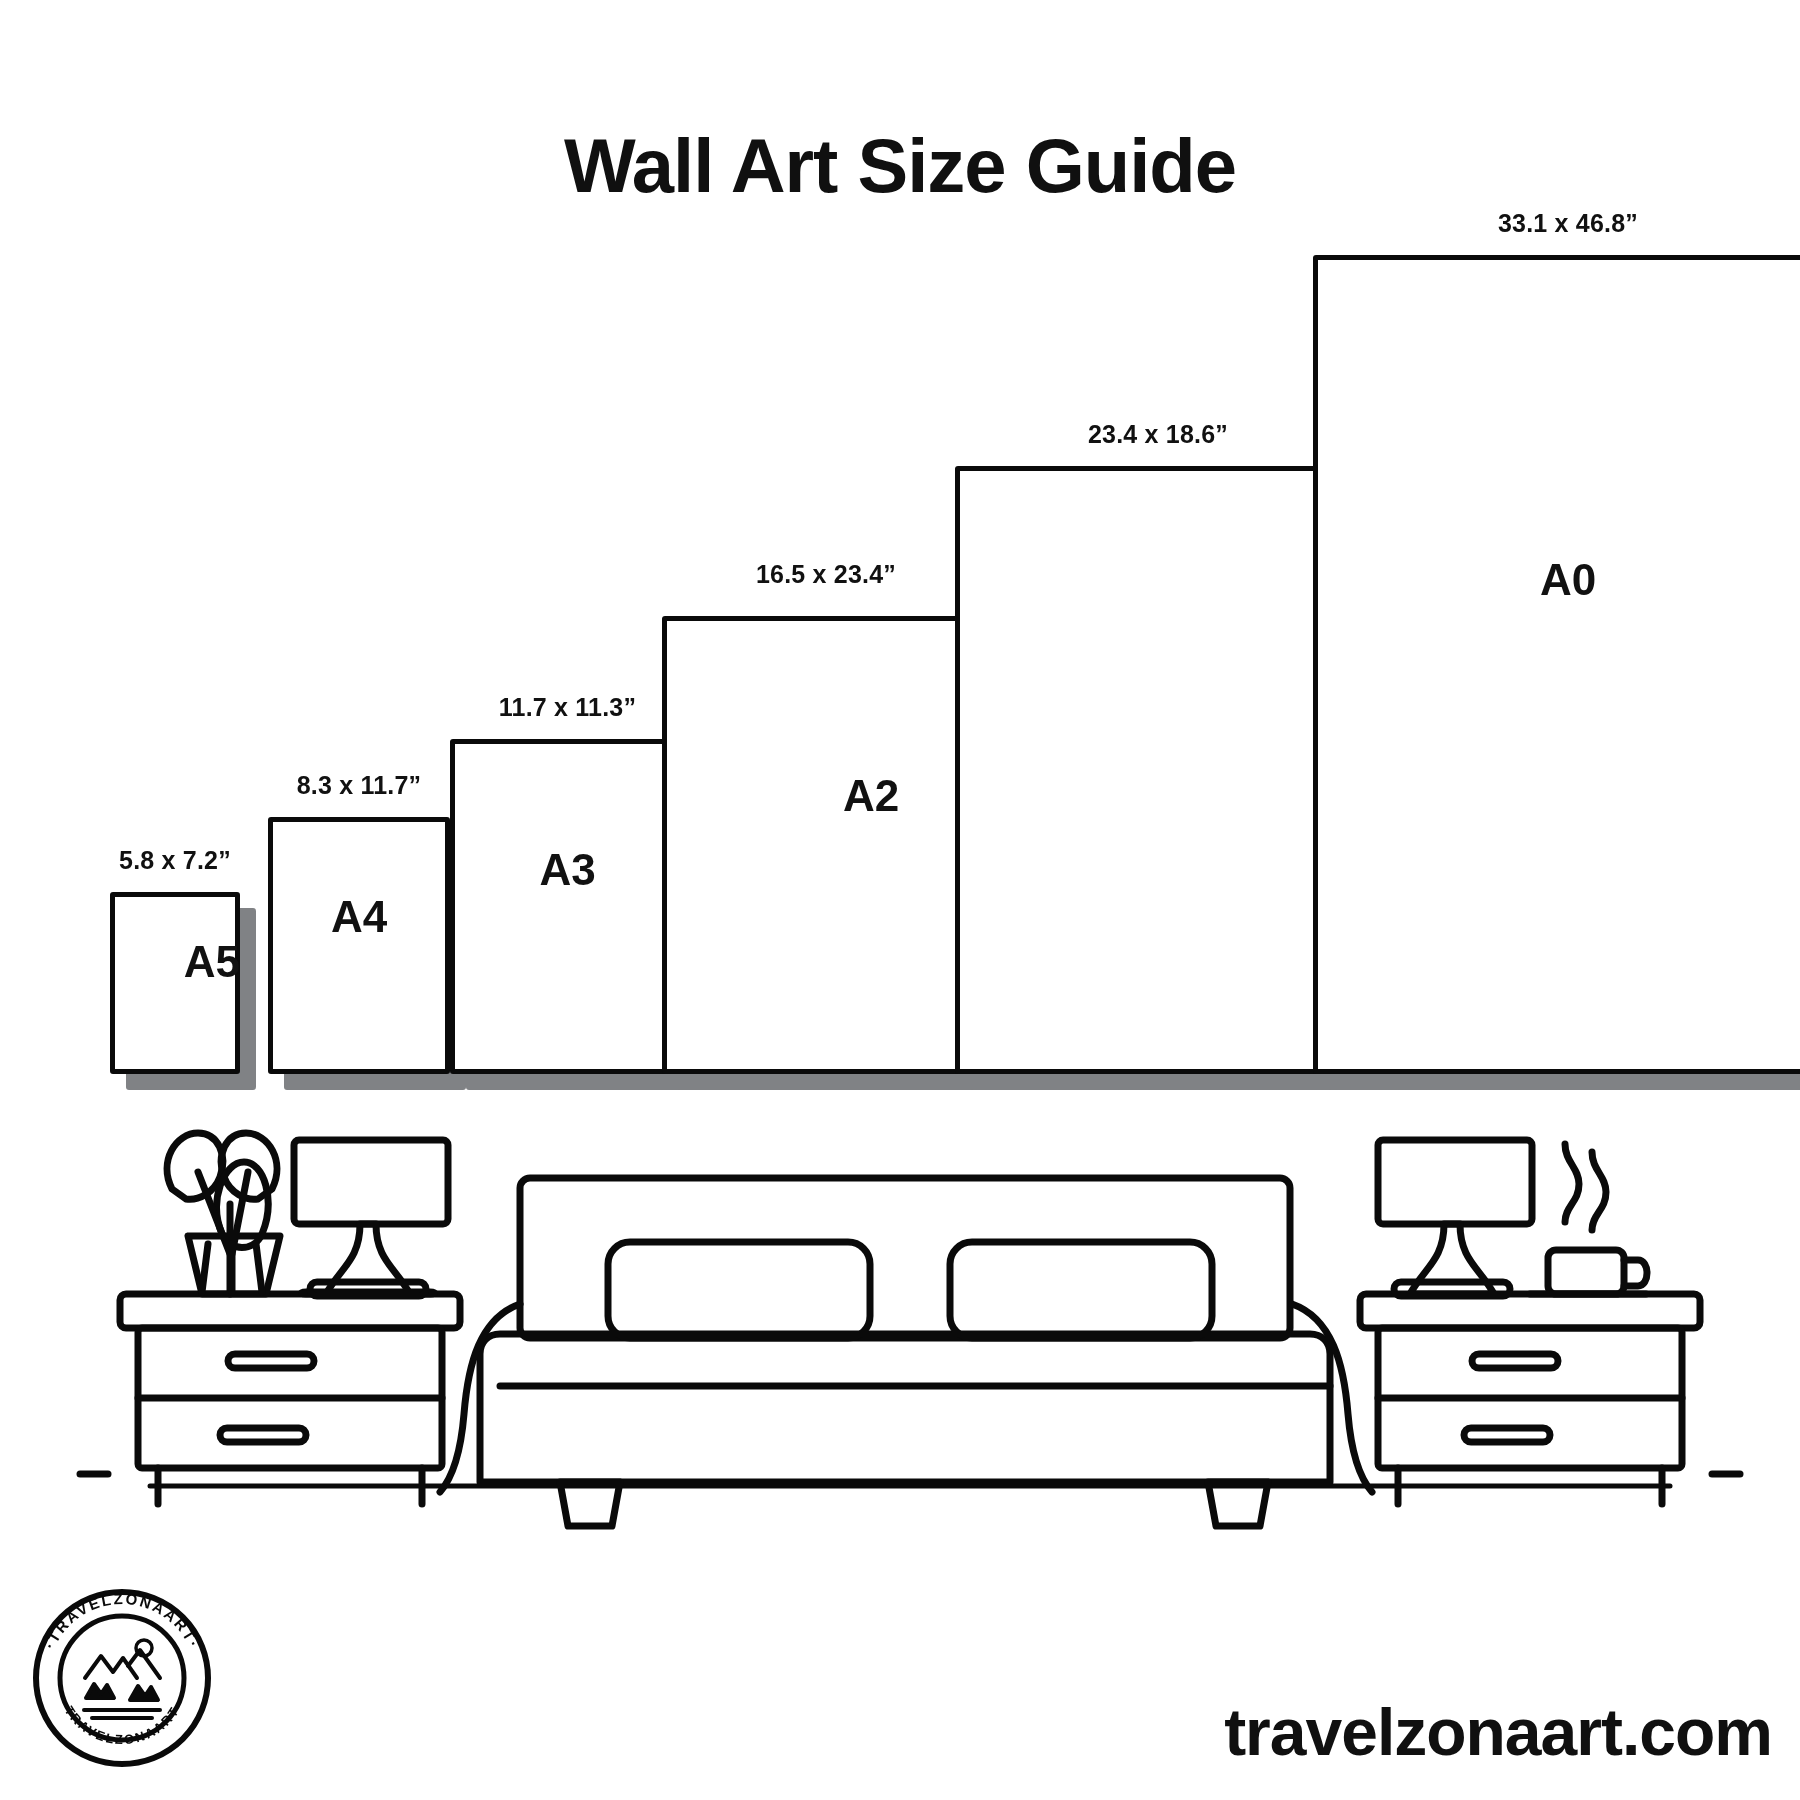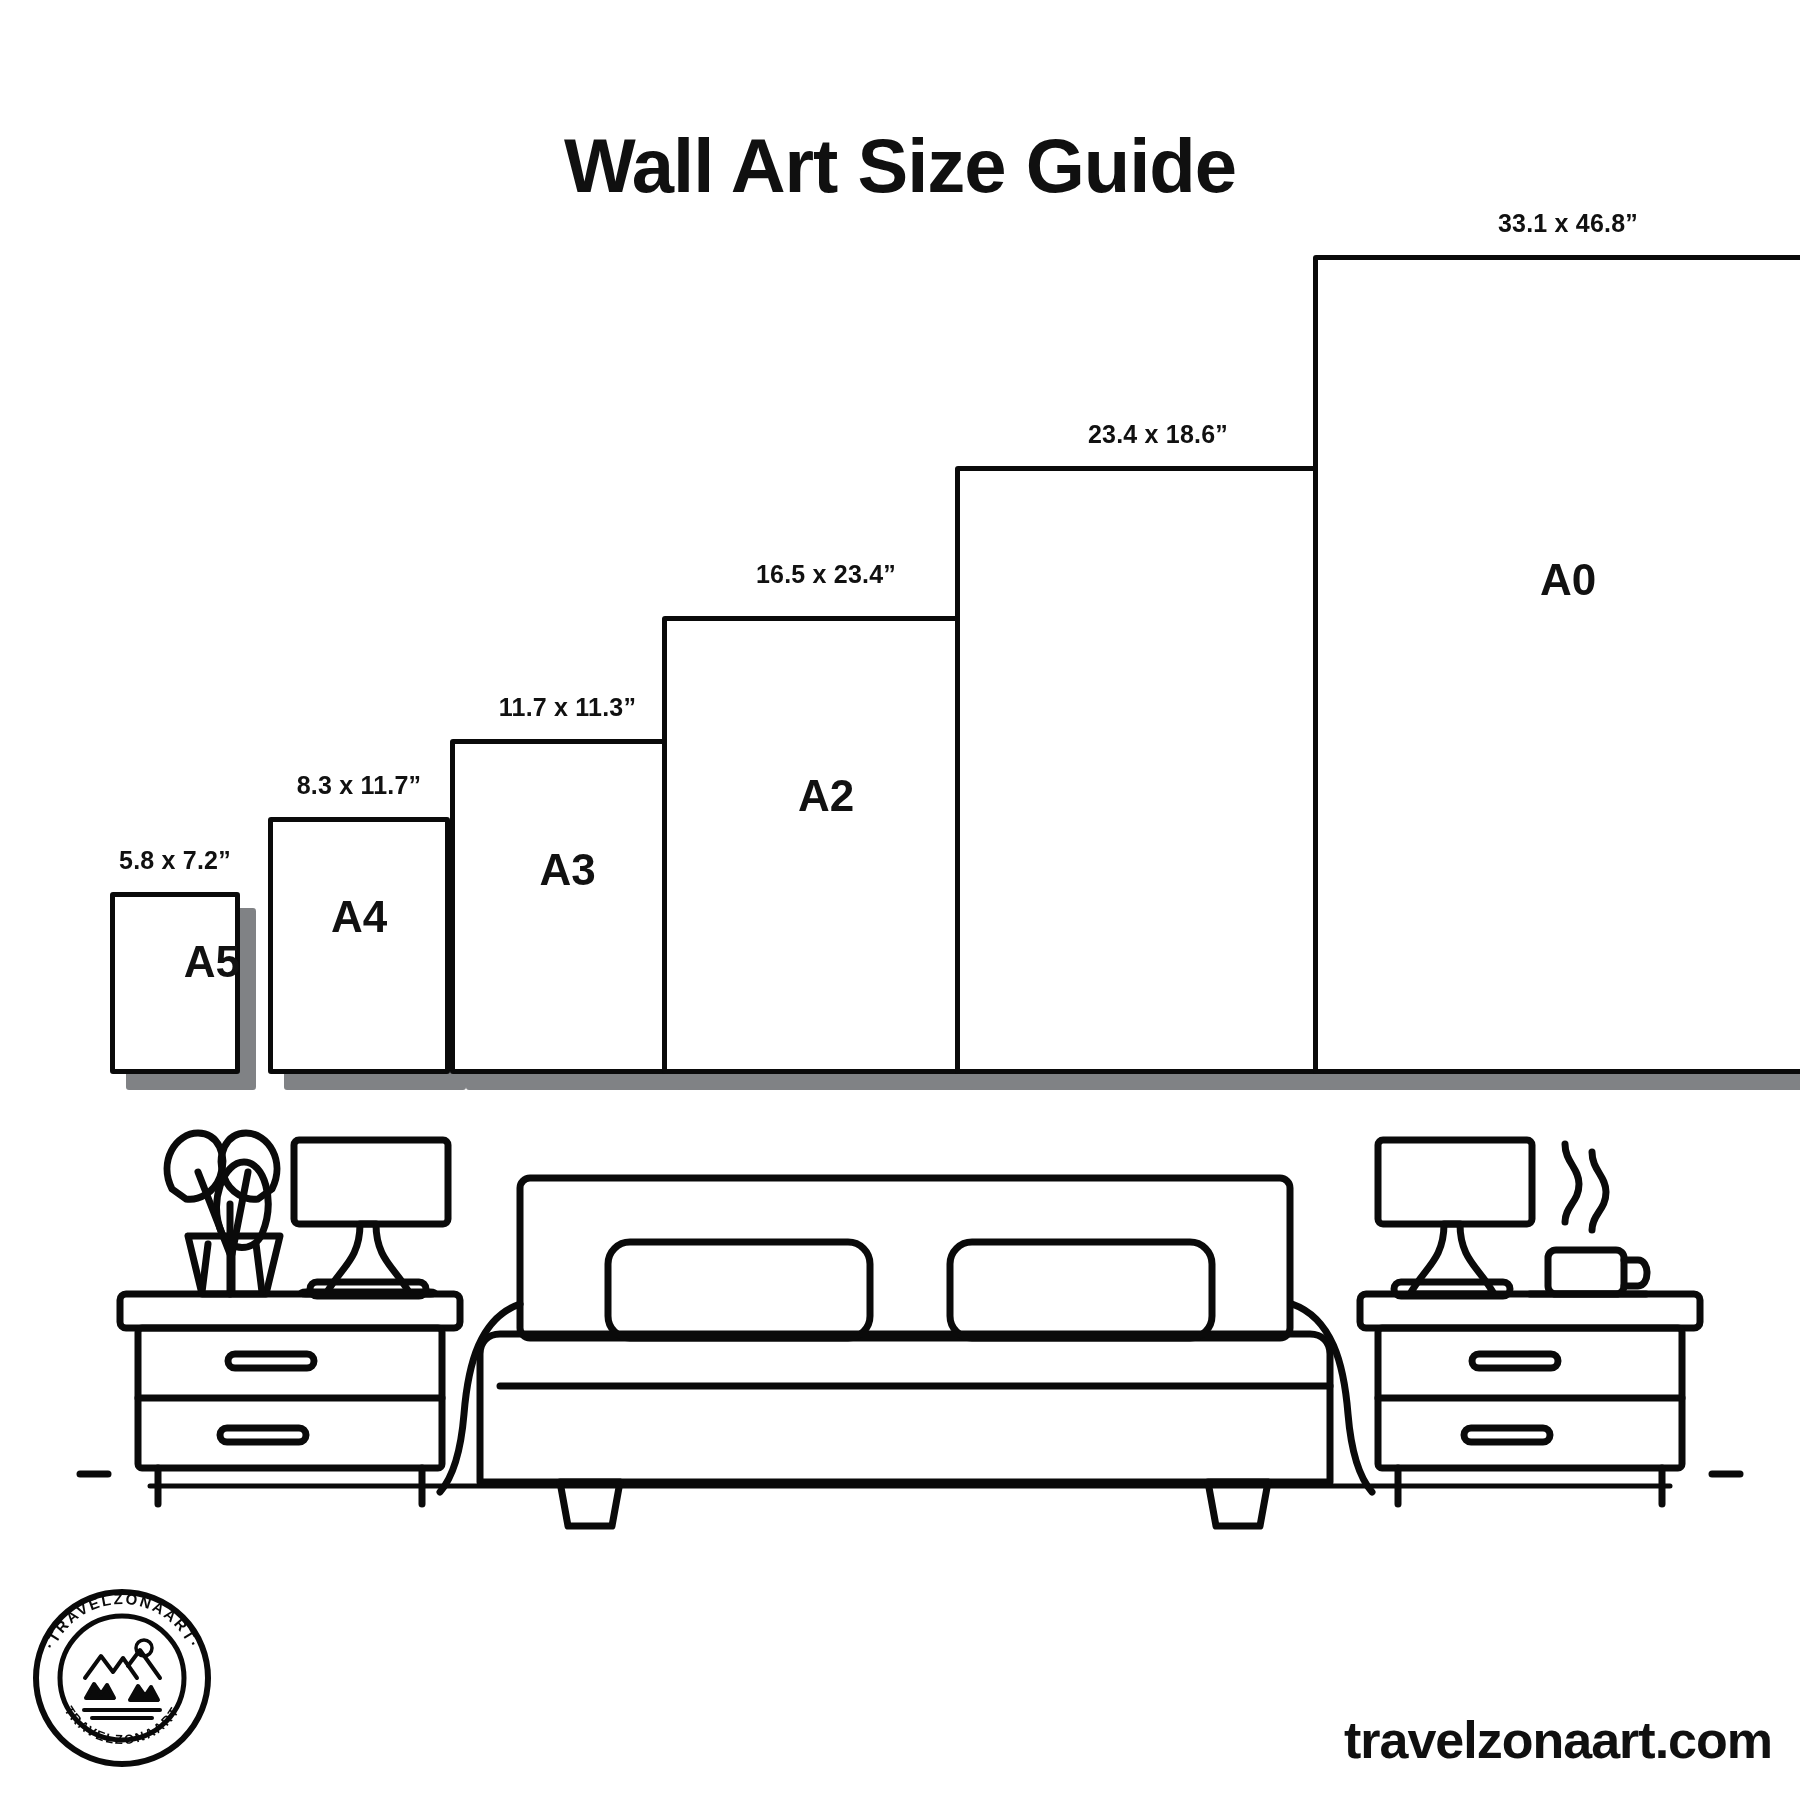--- a/index.html
+++ b/index.html
@@ -141,7 +141,7 @@
         <div class="dim-label" style="top: 346px; width: 328px;">16.5 x 23.4”</div>
         <div class="frame-shadow" style="left: 16px; top: 418px; width: 328px; height: 458px;"></div>
         <div class="frame" style="top: 402px; width: 328px; height: 458px;"></div>
-        <div class="frame-label" style="top: 557.2px; width: 328px;">A2</div>
+        <div class="frame-label" style="top: 557.2px; width: 328px; padding-left: 45px;">A2</div>
       </div>
       <div class="frame-group" style="left: 955px; width: 422px; height: 860px;">
         <div class="dim-label" style="top: 206px; width: 406px;">23.4 x 18.6”</div>

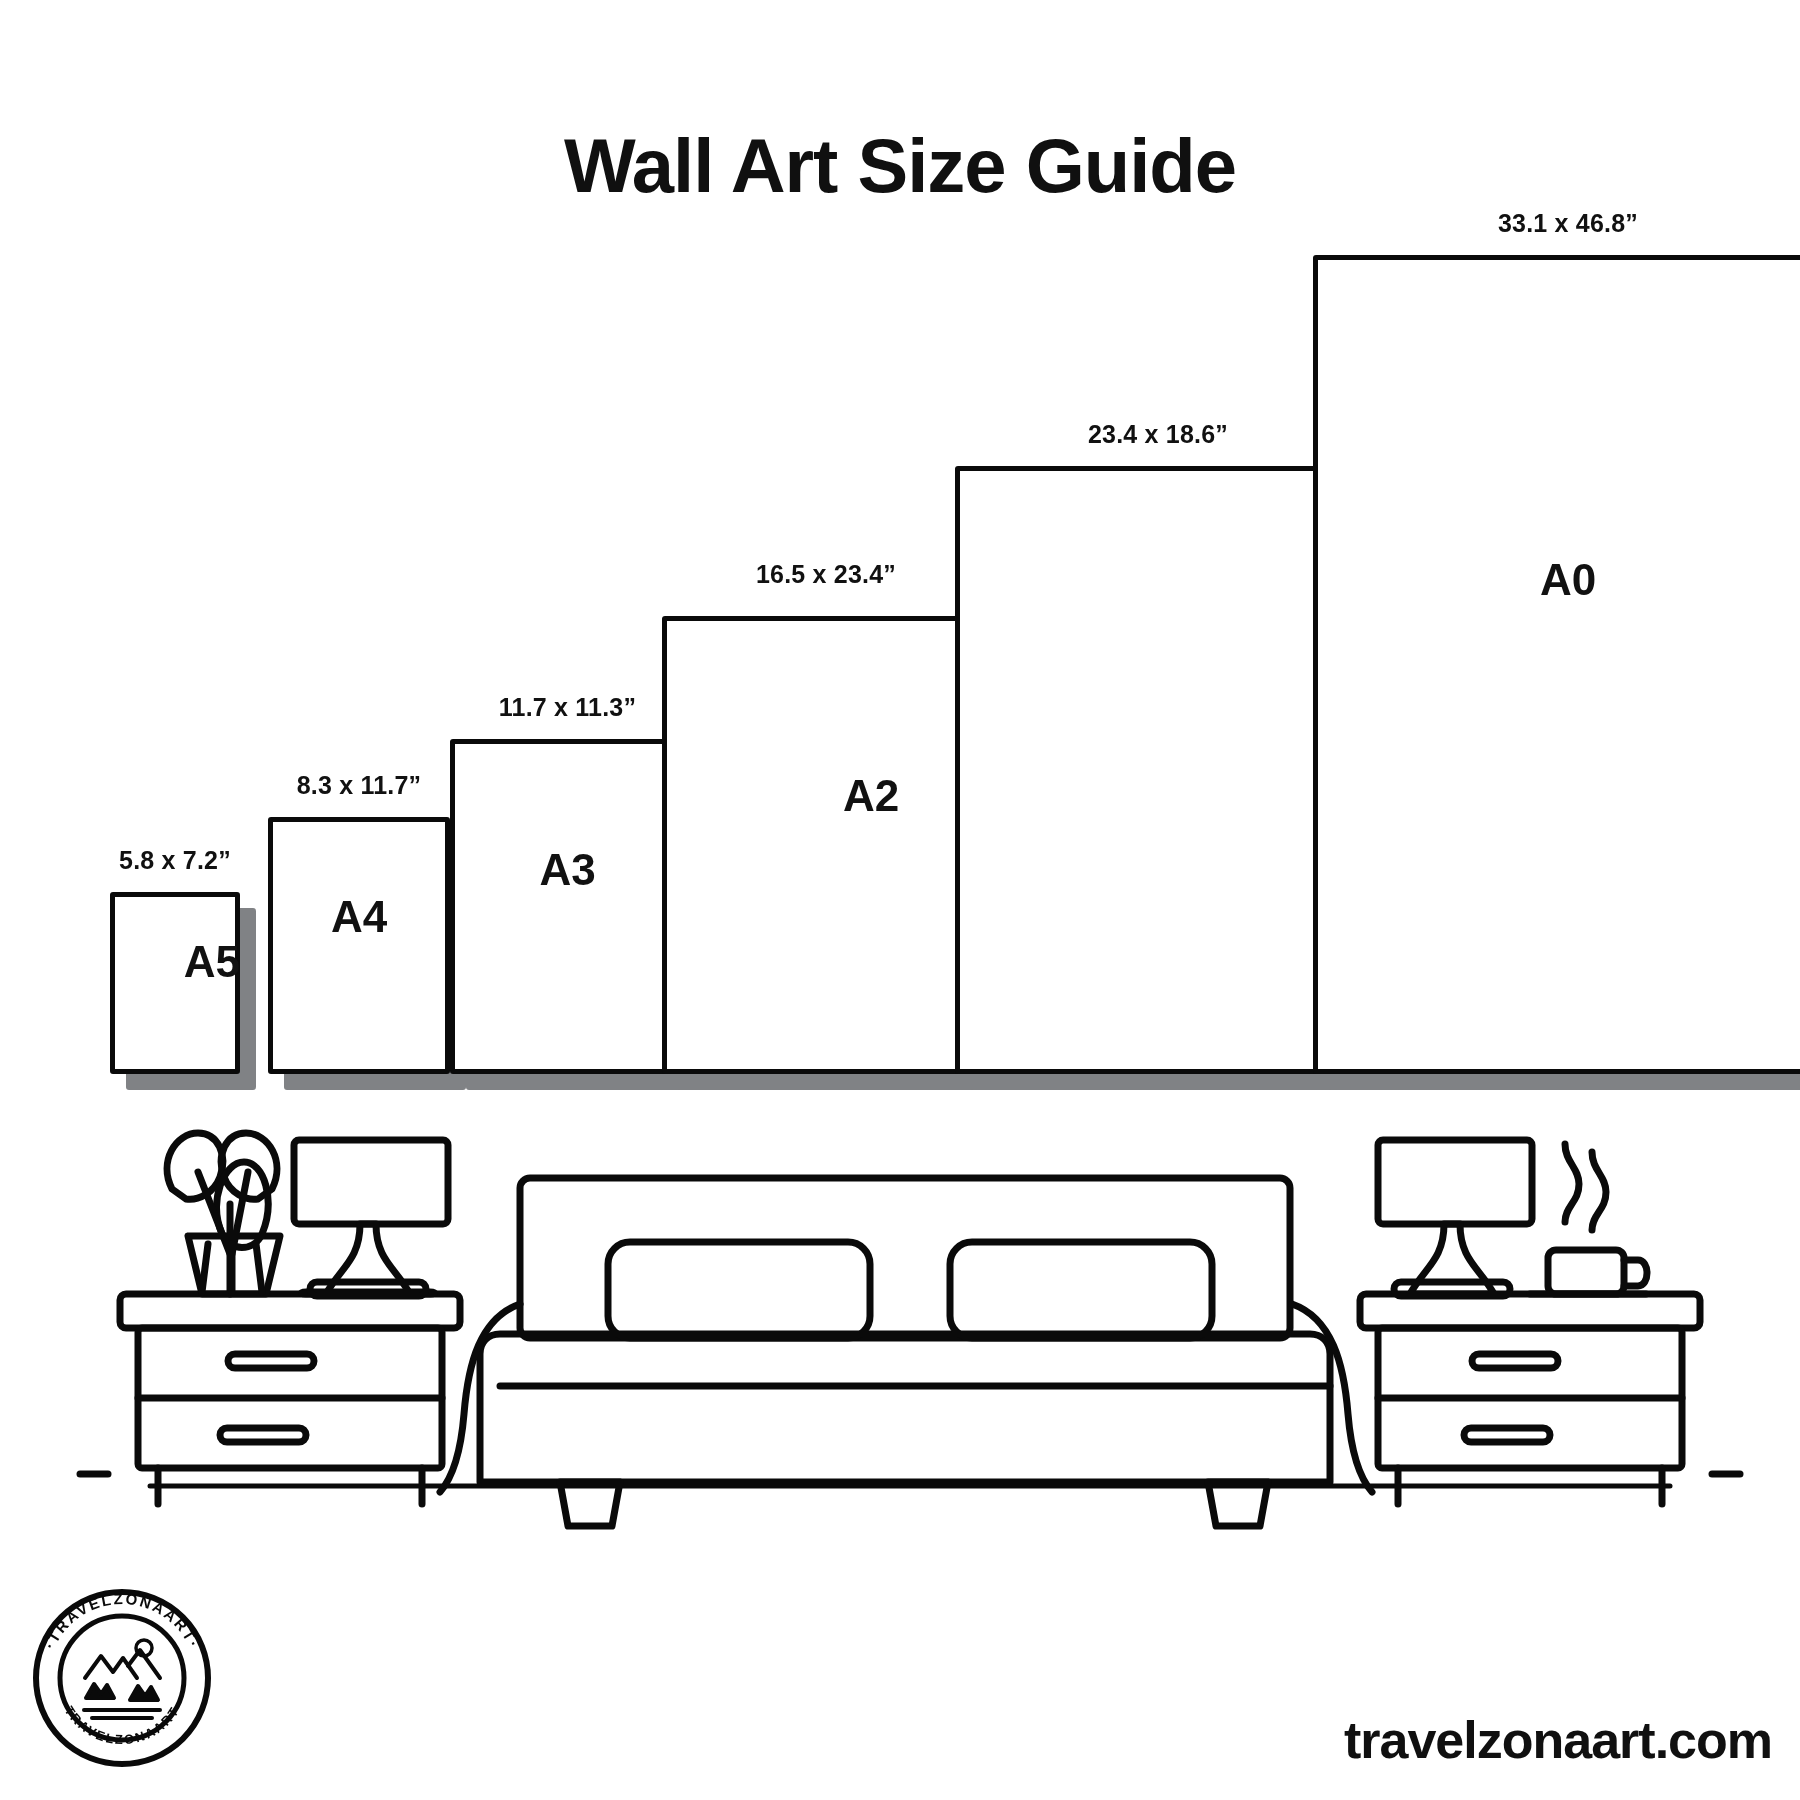--- a/index.html
+++ b/index.html
@@ -105,7 +105,7 @@
     position: absolute;
     right: 28px;
     bottom: 30px;
-    font-size: 52px;
+    font-size: 66px;
     font-weight: 700;
     color: #101010;
     letter-spacing: -1px;

